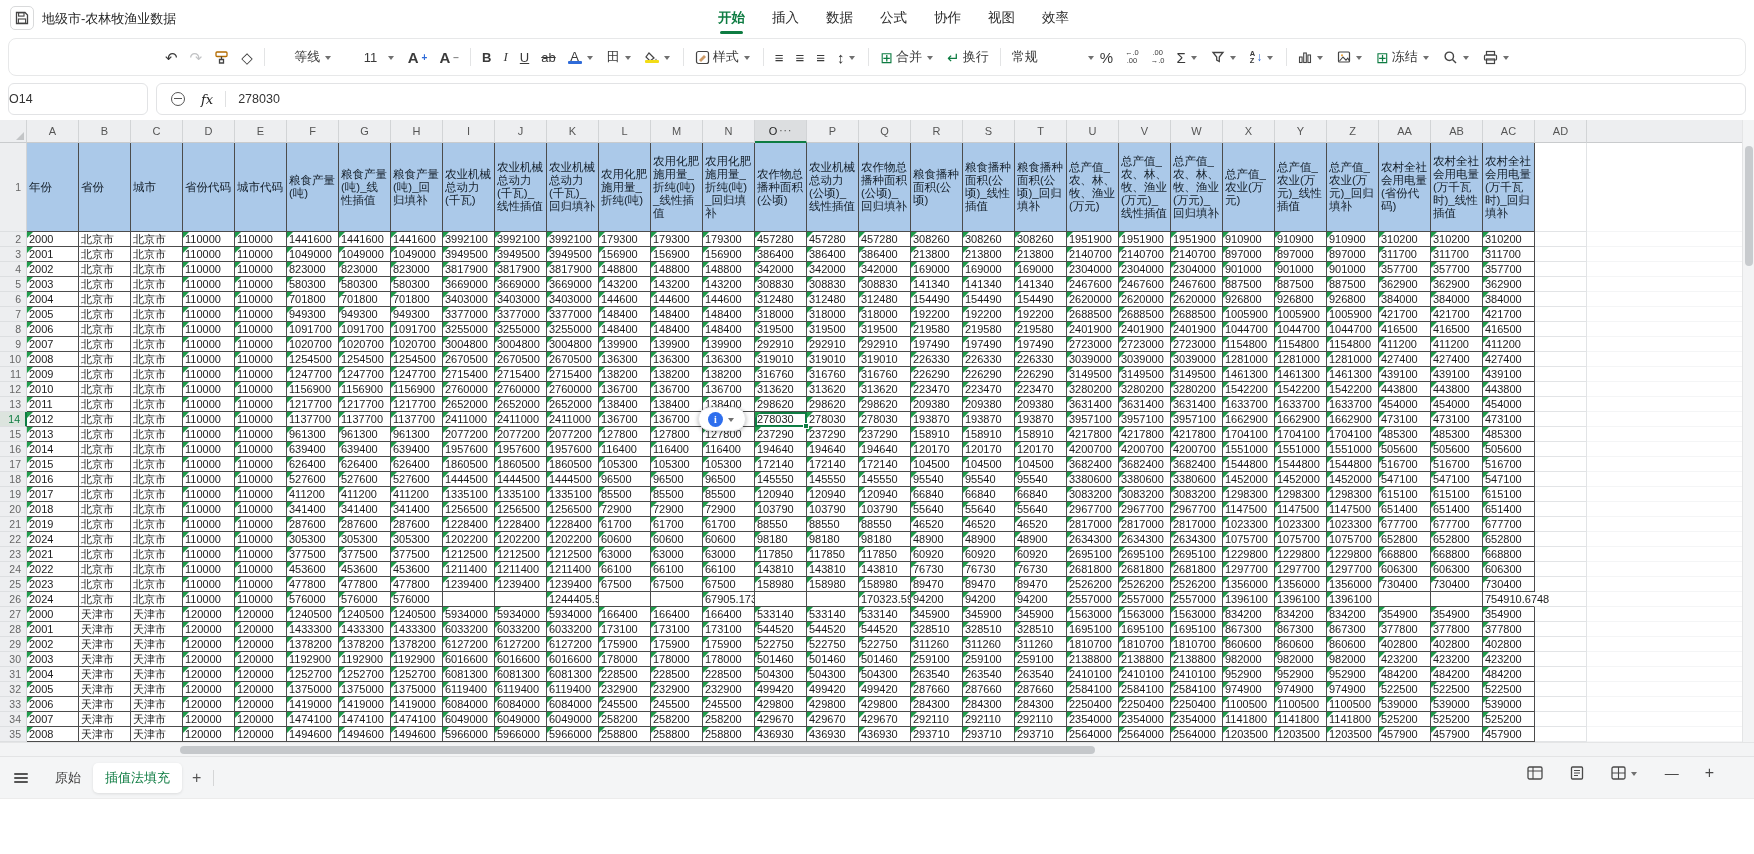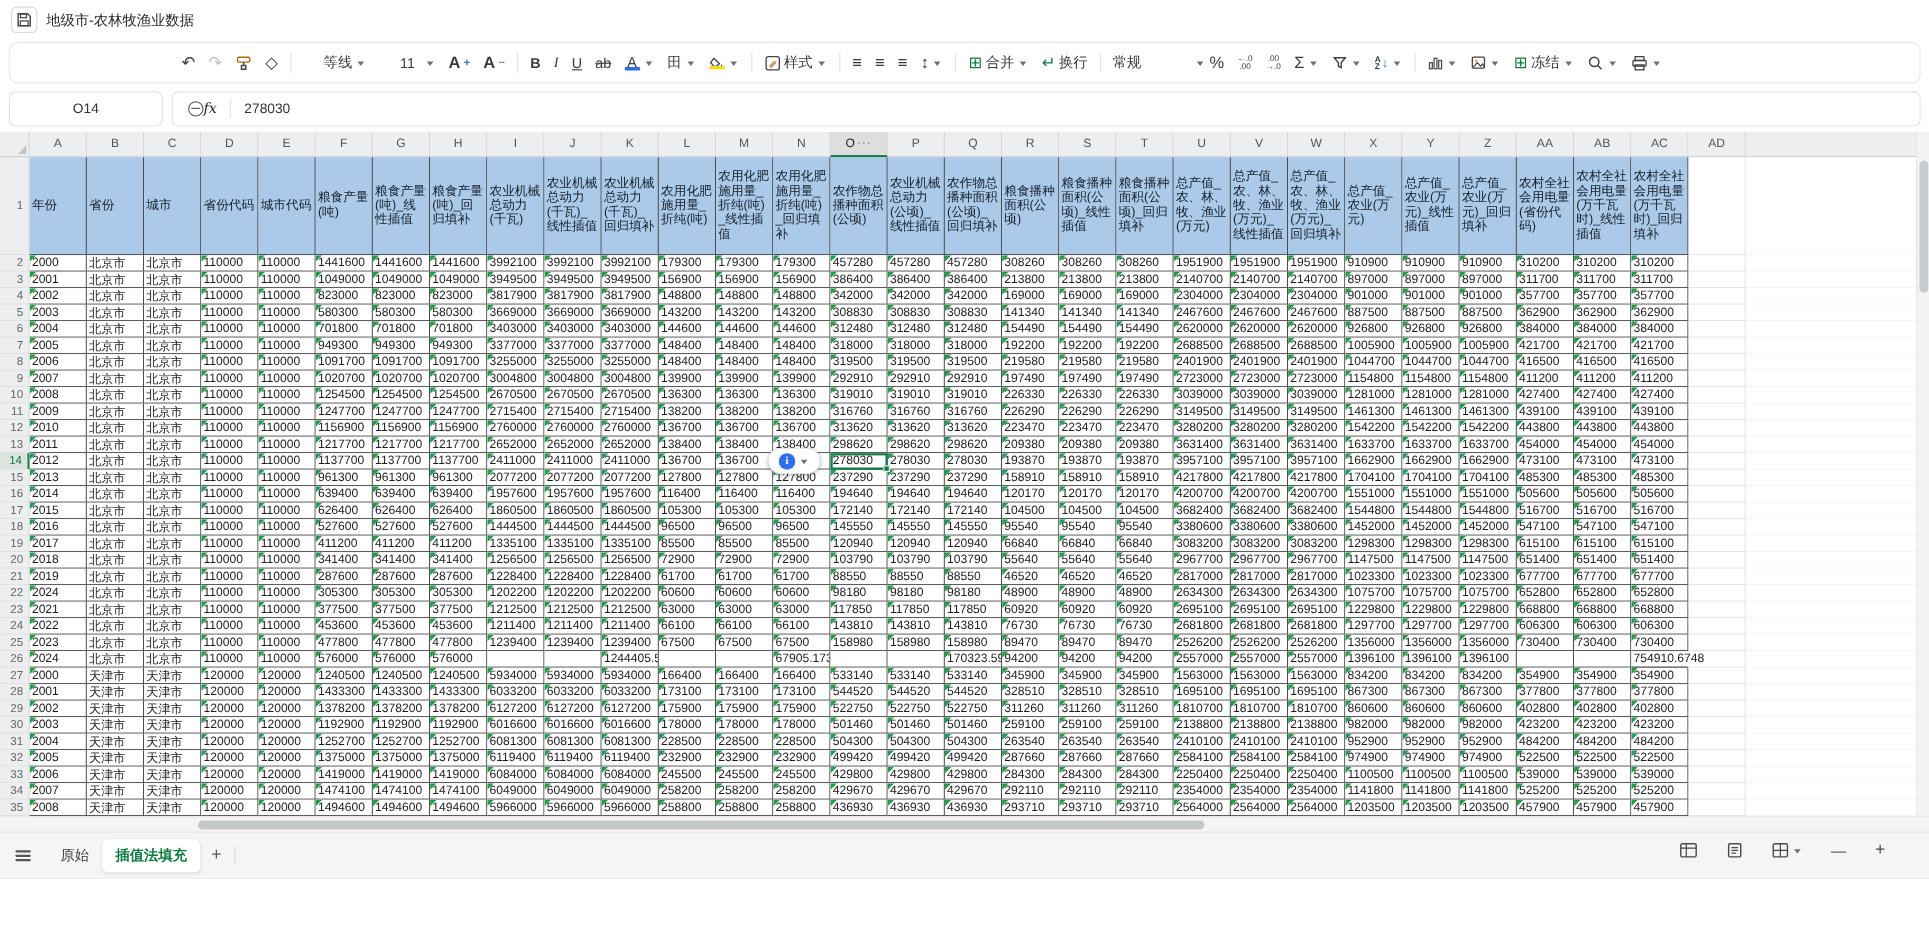--- a/index.html
+++ b/index.html
@@ -94,6 +94,15 @@
       </svg>
   </div>
   <div id="doc-title">地级市-农林牧渔业数据</div>
+  <div id="menus">
+    <span class="menu-item active">开始</span>
+    <span class="menu-item">插入</span>
+    <span class="menu-item">数据</span>
+    <span class="menu-item">公式</span>
+    <span class="menu-item">协作</span>
+    <span class="menu-item">视图</span>
+    <span class="menu-item">效率</span>
+  </div>
 </div>
 
 <div id="toolbar">

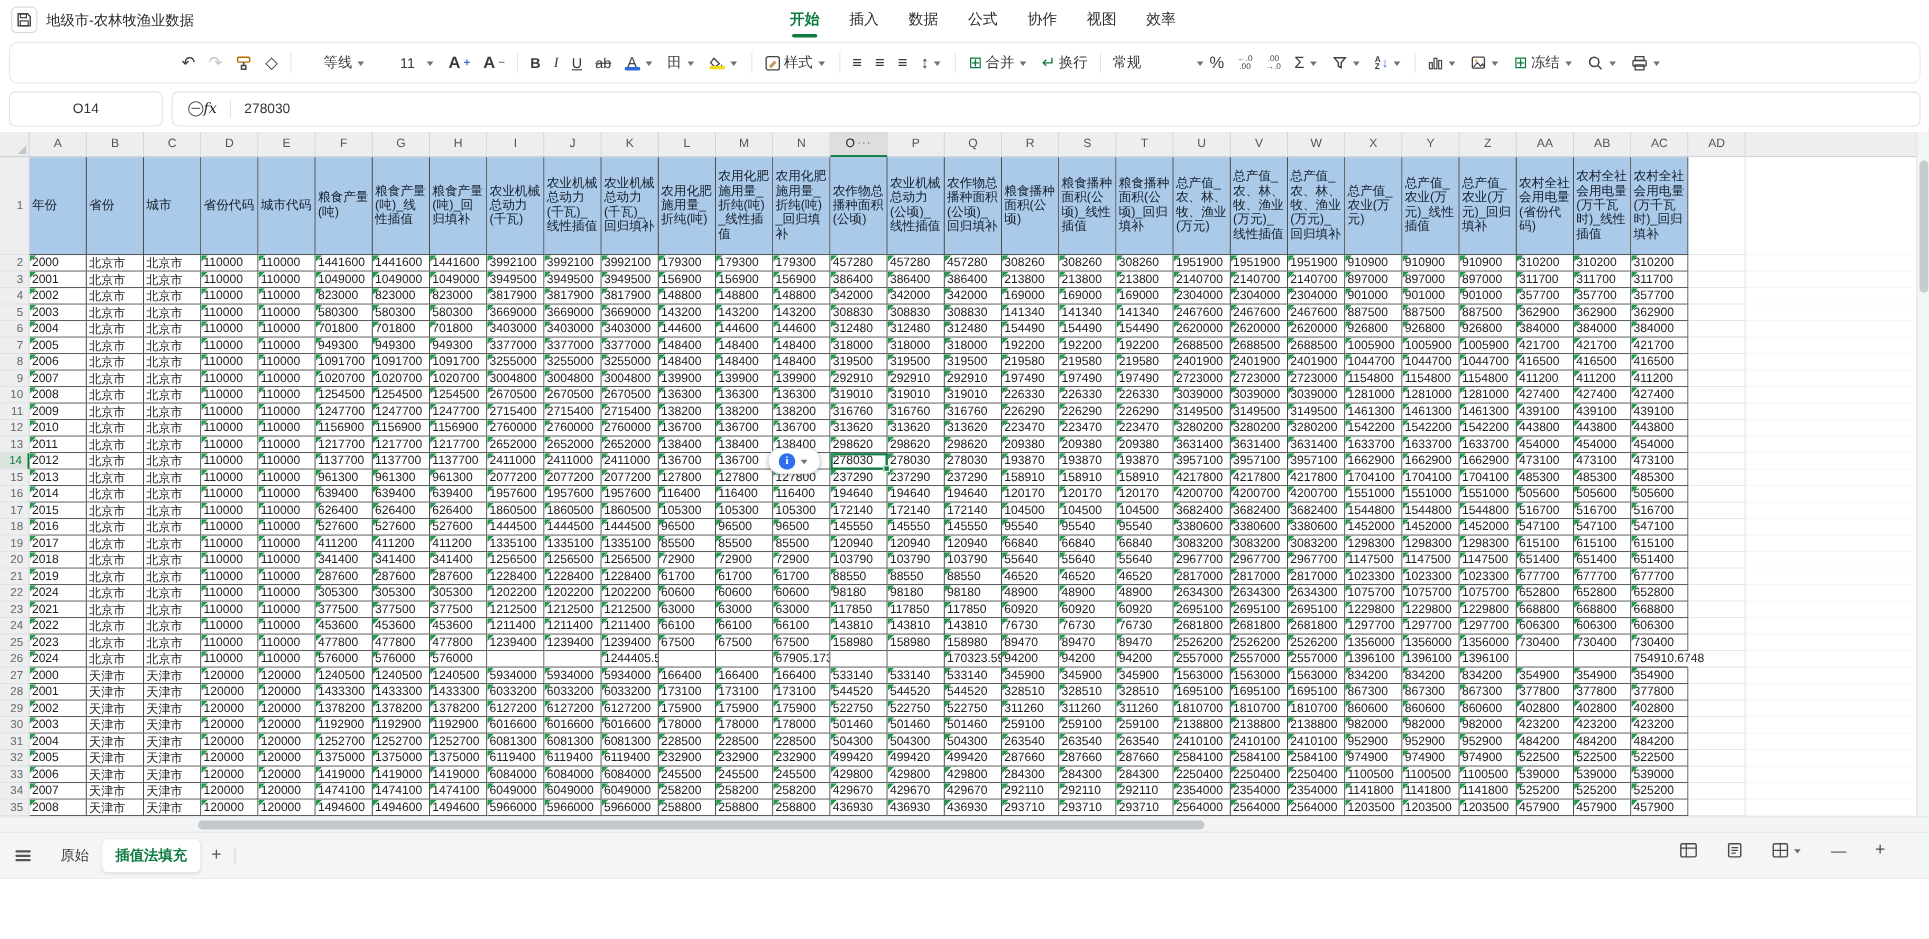--- a/index.html
+++ b/index.html
@@ -37,7 +37,7 @@
   svg.ic{display:block;}
   
   #formularow{position:absolute;left:0;top:78px;width:1754px;height:42px;background:#fff;}
-  #name-box{position:absolute;left:8px;top:5px;width:140px;height:32px;border:1px solid #e2e3e5;border-radius:6px;background:#fff;display:flex;align-items:center;justify-content:center;font-size:12.5px;color:#333;}
+  #name-box{position:absolute;left:8px;top:5px;width:140px;height:32px;border:1px solid #e2e3e5;border-radius:6px;background:#fff;display:flex;align-items:center;font-size:12.5px;color:#333;}
   #fx-bar{position:absolute;left:156px;top:5px;width:1590px;height:32px;border:1px solid #e2e3e5;border-radius:6px;background:#fff;display:flex;align-items:center;font-size:12.5px;color:#333;}
   #collapse-circ{width:14px;height:14px;border:1.4px solid #555;border-radius:50%;margin-left:14px;position:relative;}
   #collapse-circ::after{content:"";position:absolute;left:2px;right:2px;top:5px;height:1.4px;background:#555;}

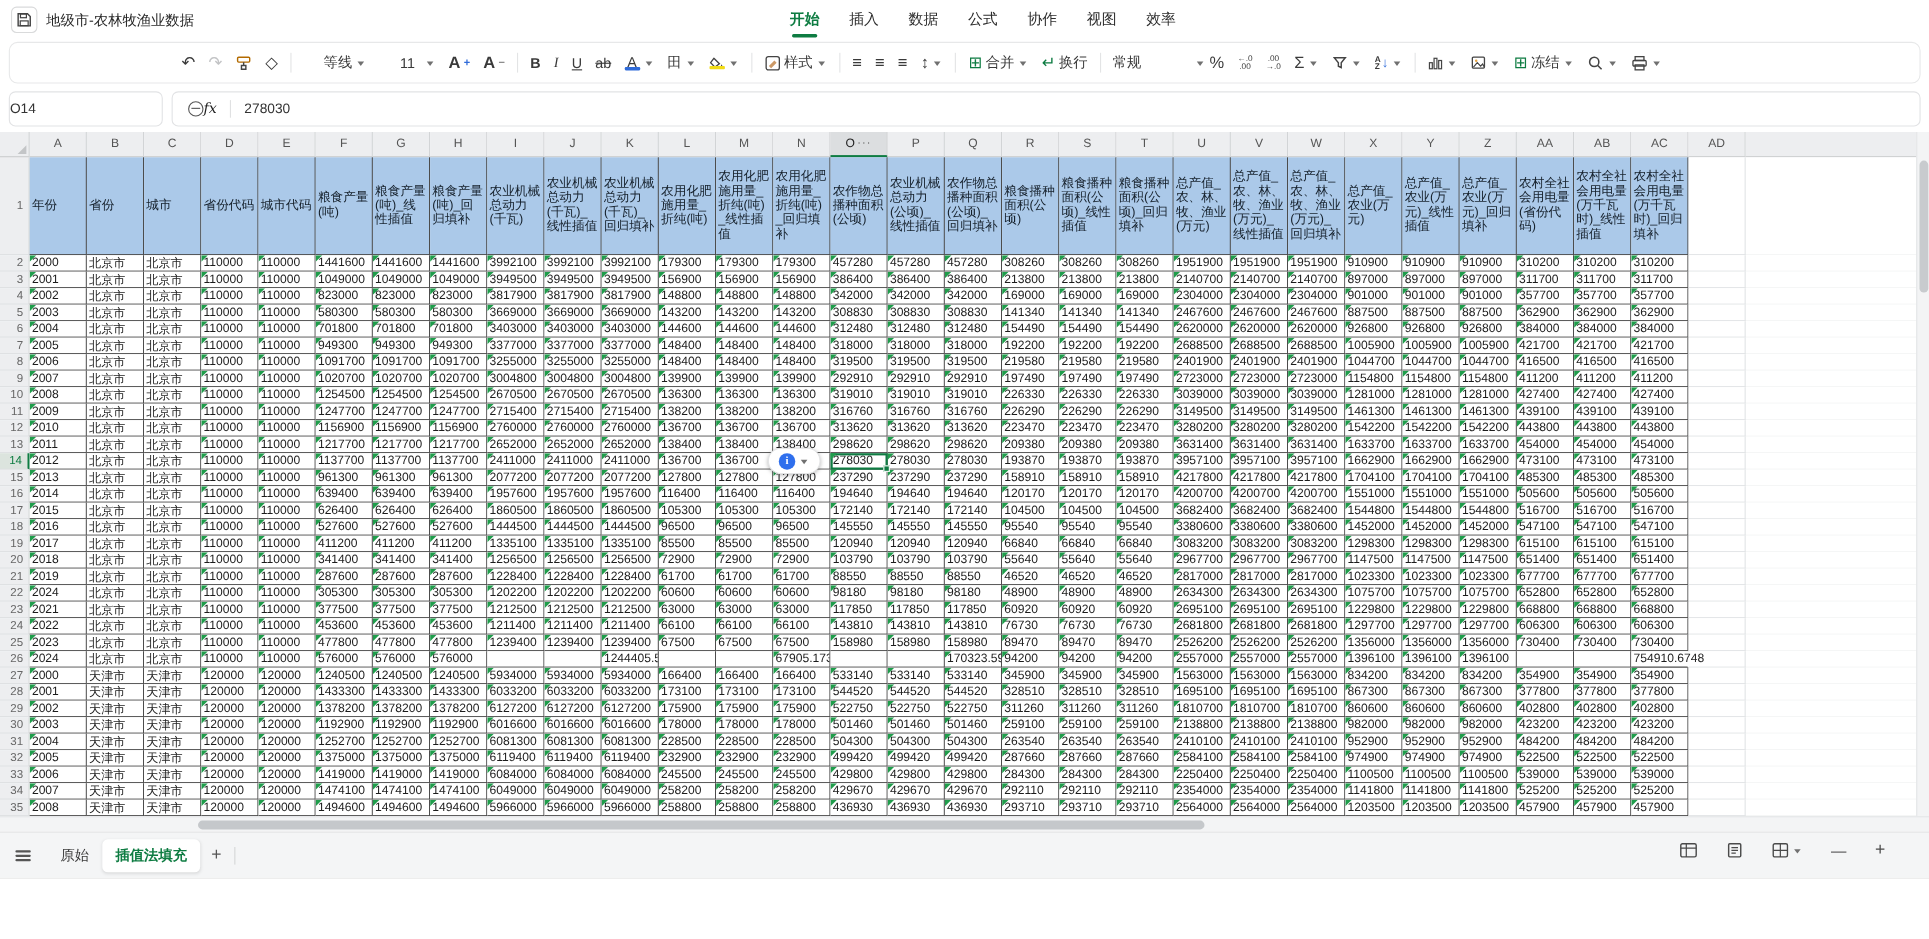--- a/index.html
+++ b/index.html
@@ -41,7 +41,7 @@
   #fx-bar{position:absolute;left:156px;top:5px;width:1590px;height:32px;border:1px solid #e2e3e5;border-radius:6px;background:#fff;display:flex;align-items:center;font-size:12.5px;color:#333;}
   #collapse-circ{width:14px;height:14px;border:1.4px solid #555;border-radius:50%;margin-left:14px;position:relative;}
   #collapse-circ::after{content:"";position:absolute;left:2px;right:2px;top:5px;height:1.4px;background:#555;}
-  #fx-label{font-family:"DejaVu Serif","Liberation Serif",serif;font-style:italic;font-size:13px;color:#222;}
+  #fx-label{font-family:"DejaVu Serif","Liberation Serif",serif;font-style:italic;font-size:13px;margin-left:16px;color:#222;}
   #fx-div{width:1px;height:16px;background:#e0e1e2;margin:0 12px;}
   
   #grid{position:absolute;left:0;top:120px;width:1754px;height:622px;background:#fff;overflow:hidden;}

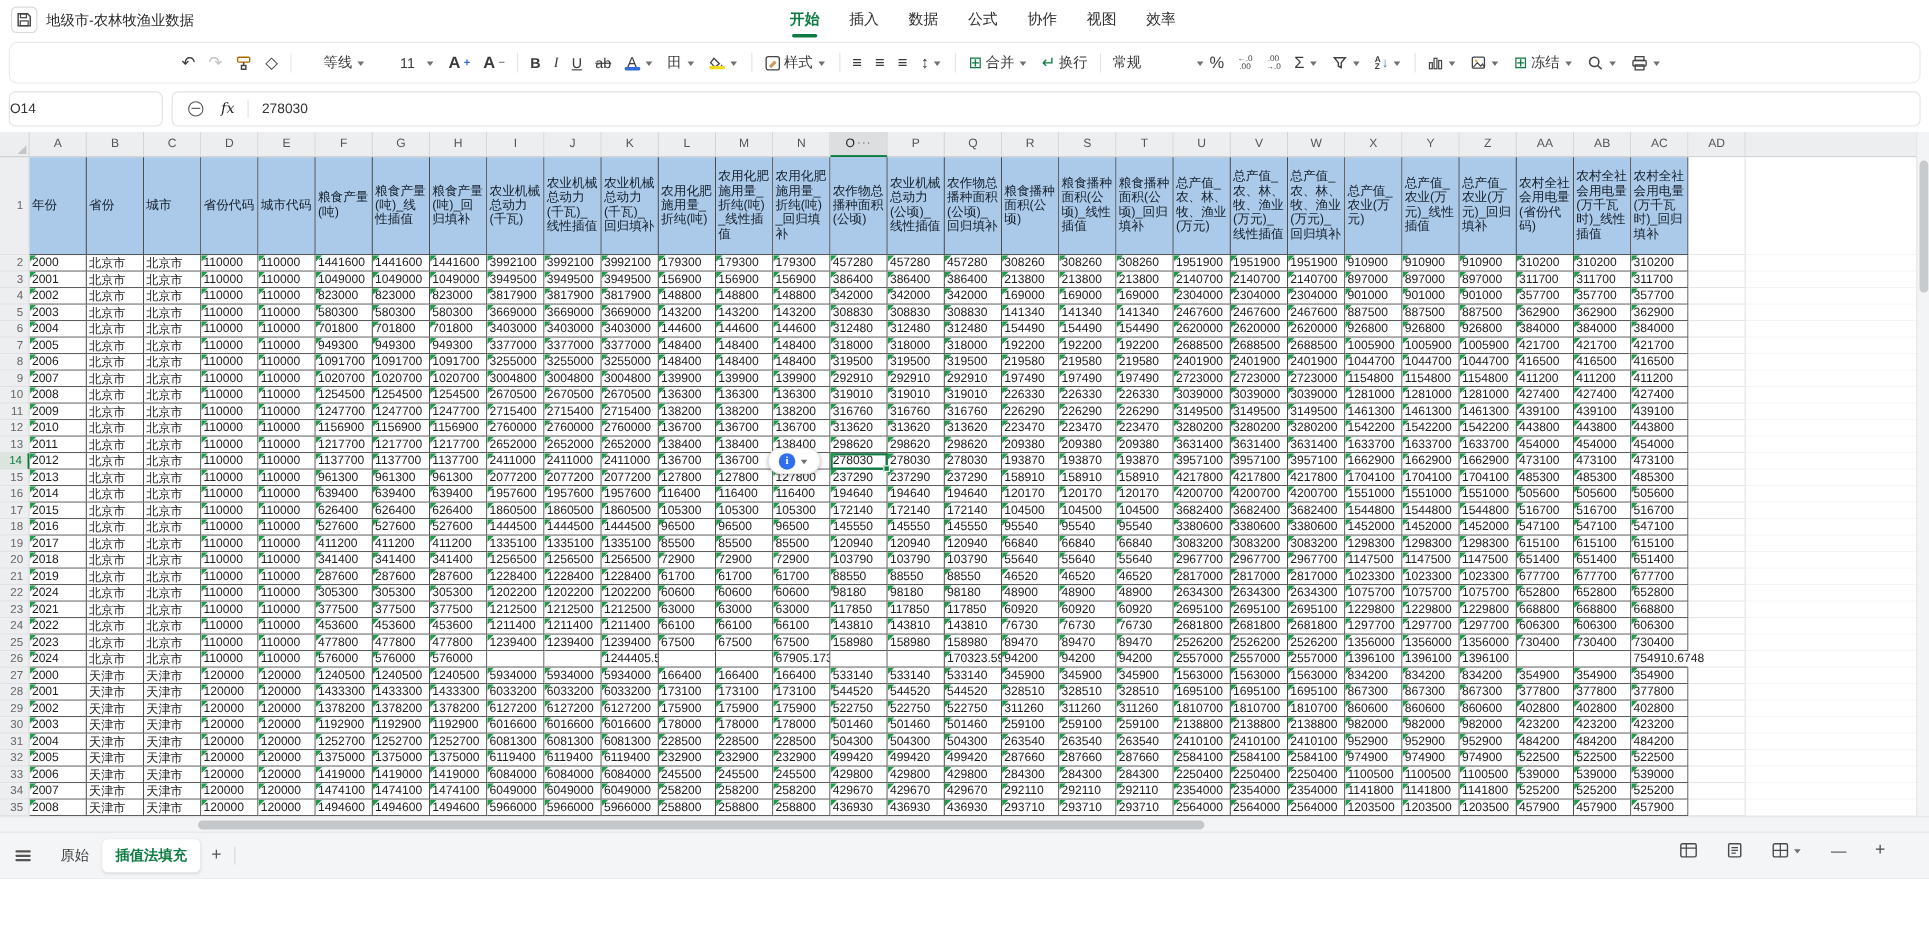--- a/index.html
+++ b/index.html
@@ -76,7 +76,7 @@
   
   #tabbar{position:absolute;left:0;top:756px;width:1754px;height:42px;background:#f4f5f6;border-top:1px solid #e3e4e5;display:flex;align-items:center;padding:0 13px;font-size:13px;color:#3b3b3b;}
   .sheet-tab{padding:6px 12px;border-radius:5px;}
-  .sheet-tab.active{background:#fff;color:#0e7c42;font-weight:bold;box-shadow:0 1px 3px rgba(0,0,0,.10);}
+  .sheet-tab.active{background:#fff;color:#0e7c42;font-weight:normal;box-shadow:0 1px 3px rgba(0,0,0,.10);}
   #tab-plus{font-size:16px;color:#555;margin-left:10px;}
   .tdiv{width:1px;height:16px;background:#d5d6d7;margin-left:12px;}
   #status-icons{position:absolute;right:40px;top:764px;display:flex;align-items:center;gap:26px;color:#4a4a4a;}

